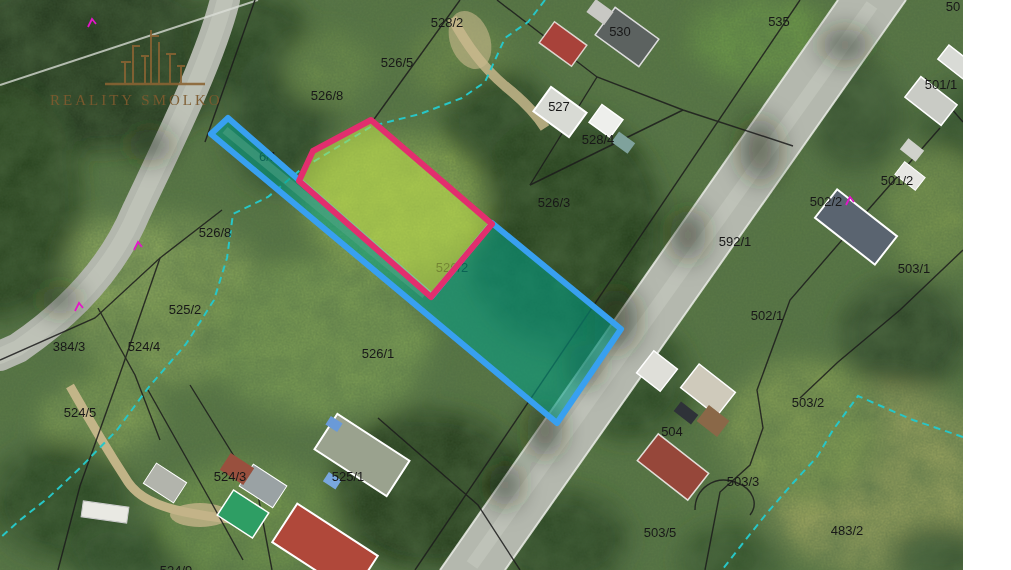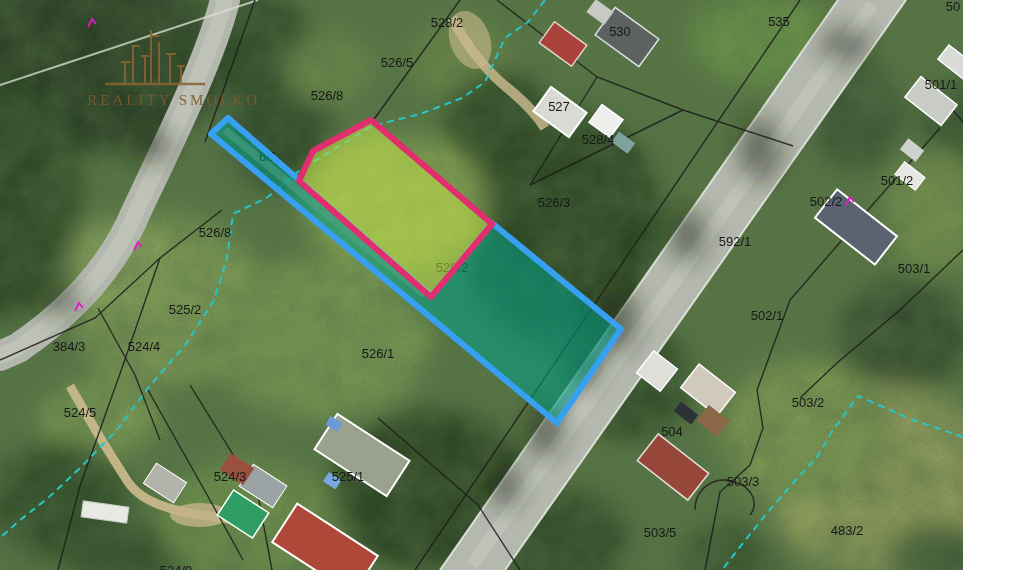--- a/index.html
+++ b/index.html
@@ -8,7 +8,7 @@
   svg.map{position:absolute;left:0;top:0;display:block;}
   svg.map text{font-family:"Liberation Sans","DejaVu Sans",sans-serif;font-size:13px;fill:#181818;}
   .right-gutter{position:absolute;left:963px;top:0;width:48px;height:570px;background:#ffffff;}
-  .logo{position:absolute;left:50px;top:16px;width:210px;opacity:.93;text-align:right;}
+  .logo{position:absolute;left:50px;top:16px;width:210px;opacity:.93;text-align:left;}
   .logo-text{font-family:"Liberation Serif","DejaVu Serif",serif;font-size:15px;letter-spacing:3px;
              color:#7d5a2e;white-space:nowrap;margin-top:-2px;}
 </style>

